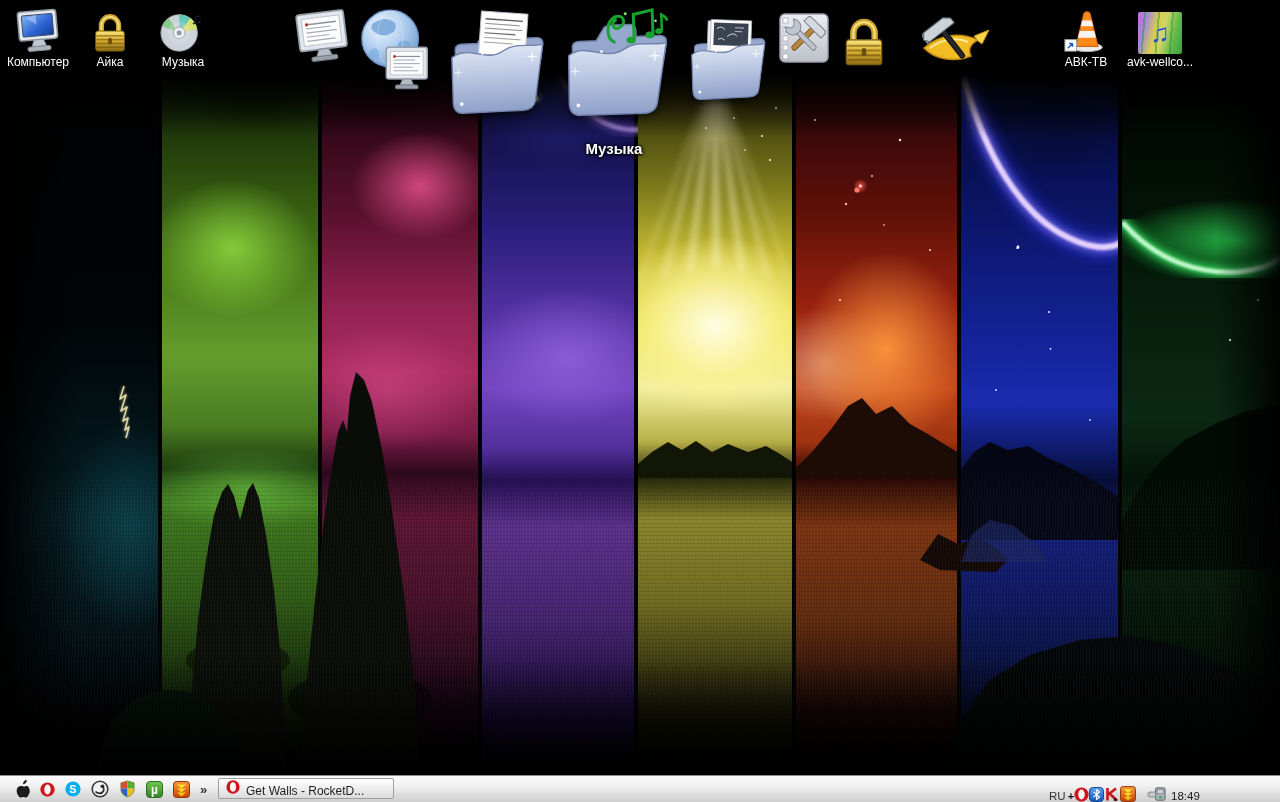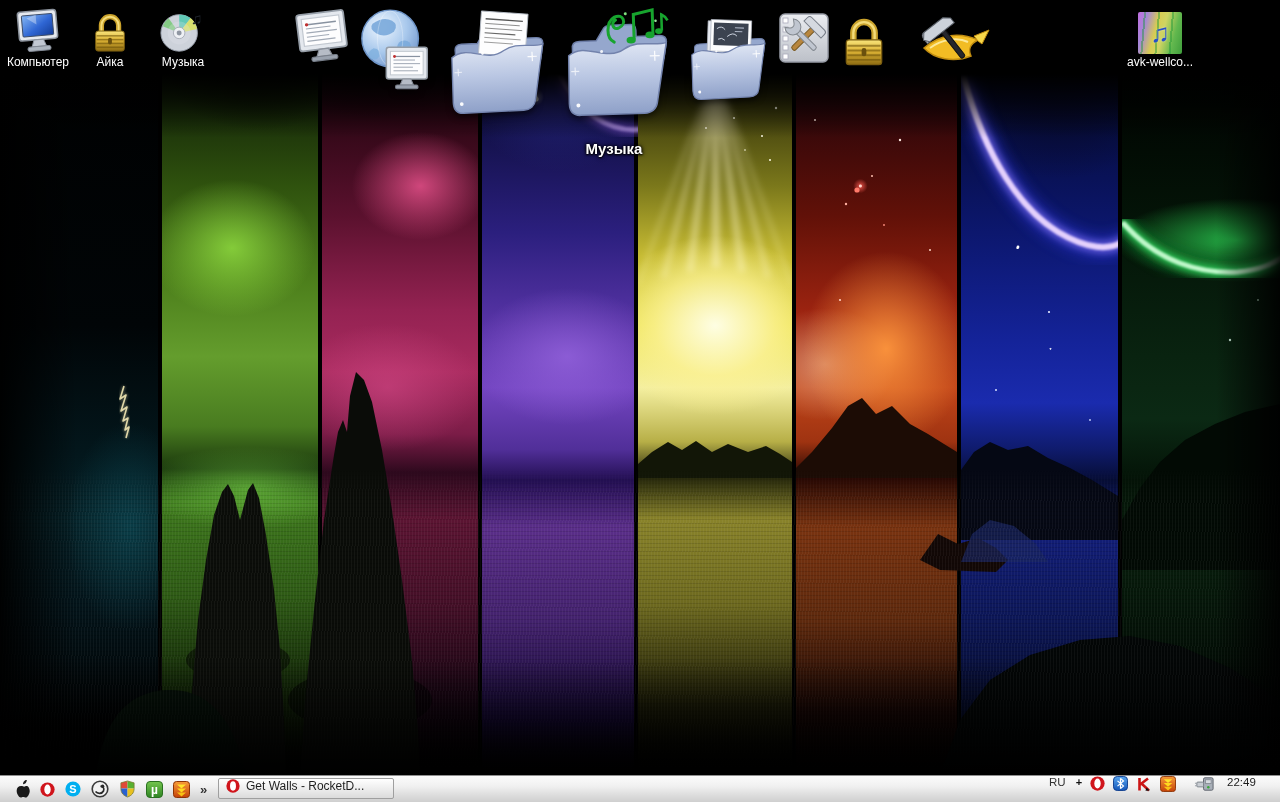--- a/index.html
+++ b/index.html
@@ -343,6 +343,24 @@
     <div class="lb">Музыка</div>
   </div>
 
+  <div class="di" style="left:1048px;top:6px">
+    <div class="ic">
+      <svg width="46" height="46" viewBox="0 0 48 48">
+        <ellipse cx="25" cy="41" rx="16" ry="4.5" fill="#ececec" stroke="#b4b4b4"></ellipse>
+        <clipPath id="coneC">
+            <path d="M25,4 C27,4 28,5 28.5,7 L36.5,40 L13.5,40 L21.5,7 C22,5 23,4 25,4 Z"></path>
+          </clipPath>
+        <path d="M25,4 C27,4 28,5 28.5,7 L36.5,40 L13.5,40 L21.5,7 C22,5 23,4 25,4 Z" fill="#ff8a1c" stroke="#cf6a0e" stroke-width="1.2"></path>
+        <g clip-path="url(#coneC)">
+            <rect x="10" y="13" width="30" height="6" fill="#f4f4f4"></rect>
+            <rect x="10" y="24" width="30" height="7" fill="#f4f4f4"></rect>
+          </g>
+        <rect x="2" y="33" width="12" height="12" fill="#fff" stroke="#9aa0a8"></rect>
+        <path d="M5,42 L10,37 M10,37 h-3.5 M10,37 v3.5" stroke="#2456c8" stroke-width="1.5" fill="none"></path>
+      </svg>
+    </div>
+    <div class="lb">АВК-ТВ</div>
+  </div>
 
   <div class="di" style="left:1122px;top:6px">
     <div class="ic">

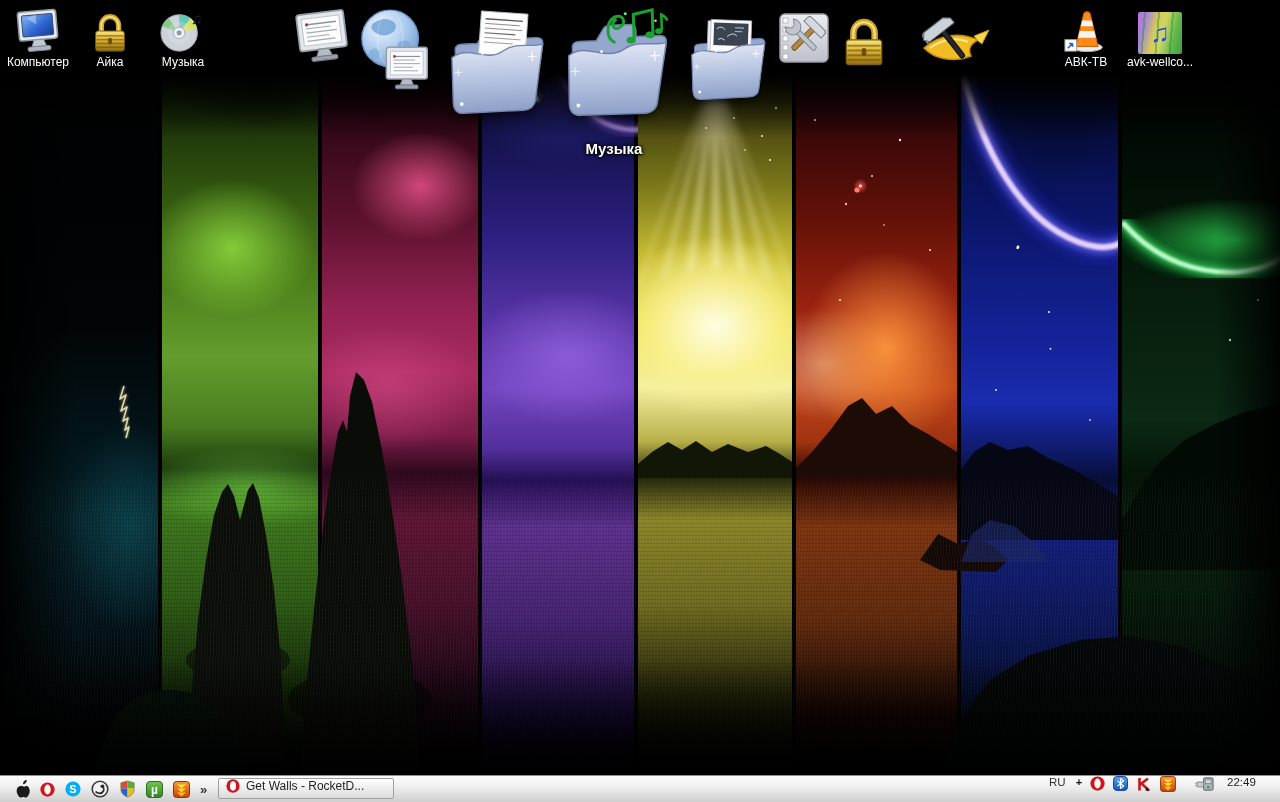--- a/index.html
+++ b/index.html
@@ -89,7 +89,7 @@
   .qli{display:flex;align-items:center;justify-content:center;cursor:pointer;}
   .ovf{position:absolute;left:200px;top:0;height:100%;display:flex;align-items:center;
       font-size:13px;font-weight:bold;color:#333;cursor:pointer;}
-  .winbtn{position:absolute;left:218px;top:2px;height:21px;width:176px;display:flex;align-items:flex-start;gap:6px;
+  .winbtn{position:absolute;left:218px;top:2px;height:21px;width:176px;display:flex;align-items:flex-end;gap:6px;
       padding:0 7px;box-sizing:border-box;border:1px solid #9f9f9f;border-radius:2px;cursor:pointer;
       background:linear-gradient(180deg,#ffffff,#ececec 55%,#dbdbdb);box-shadow:inset 0 1px 0 rgba(255,255,255,.9);}
   .winbtn .wlabel{font-size:12px;color:#1f1f1f;white-space:nowrap;overflow:hidden;}

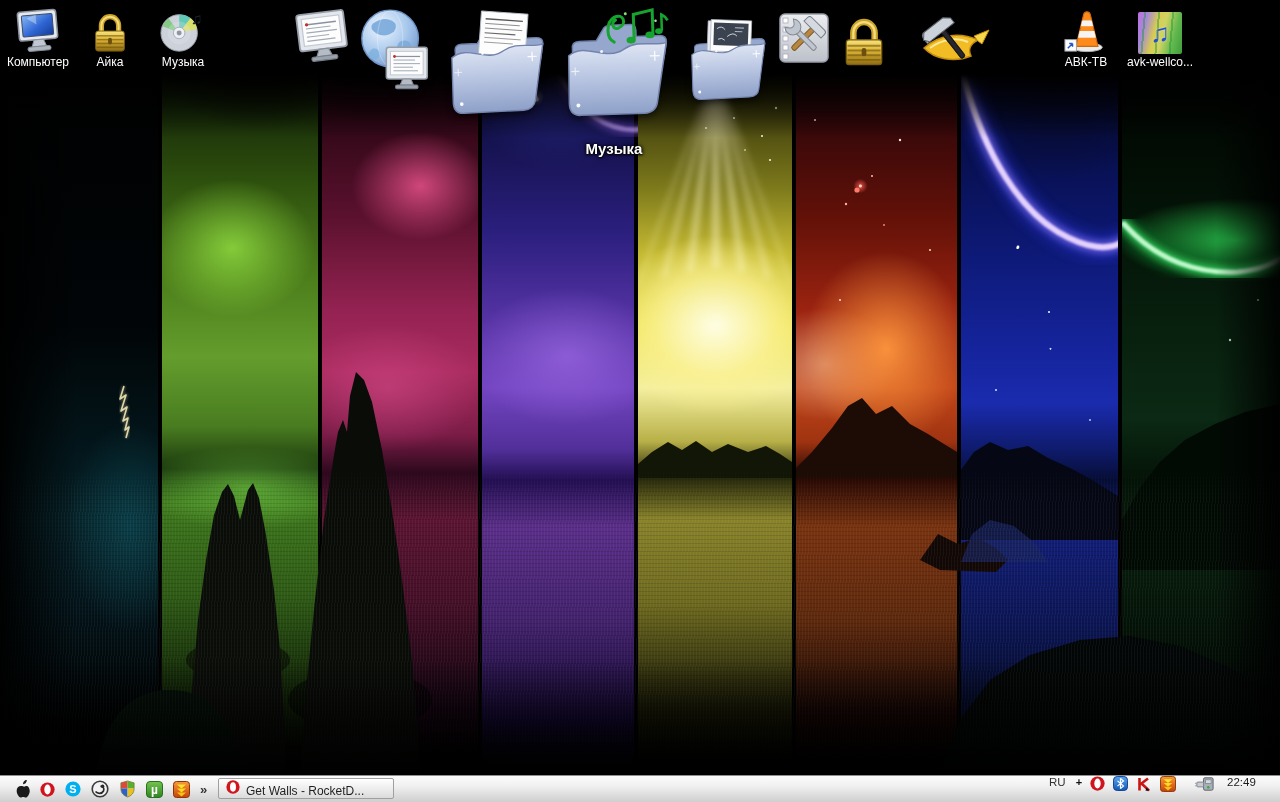--- a/index.html
+++ b/index.html
@@ -93,7 +93,7 @@
       padding:0 7px;box-sizing:border-box;border:1px solid #9f9f9f;border-radius:2px;cursor:pointer;
       background:linear-gradient(180deg,#ffffff,#ececec 55%,#dbdbdb);box-shadow:inset 0 1px 0 rgba(255,255,255,.9);}
   .winbtn .wlabel{font-size:12px;color:#1f1f1f;white-space:nowrap;overflow:hidden;}
-  .tray{position:absolute;left:1047px;top:0;height:100%;display:flex;align-items:flex-start;gap:8px;}
+  .tray{position:absolute;left:1047px;top:0;height:100%;display:flex;align-items:flex-end;}
   .lang{font-size:11.5px;color:#333;cursor:pointer;padding:0 2px;}
   .expand{font-size:11px;font-weight:bold;color:#111;cursor:pointer;}
   .trayicon{display:flex;align-items:center;cursor:pointer;}

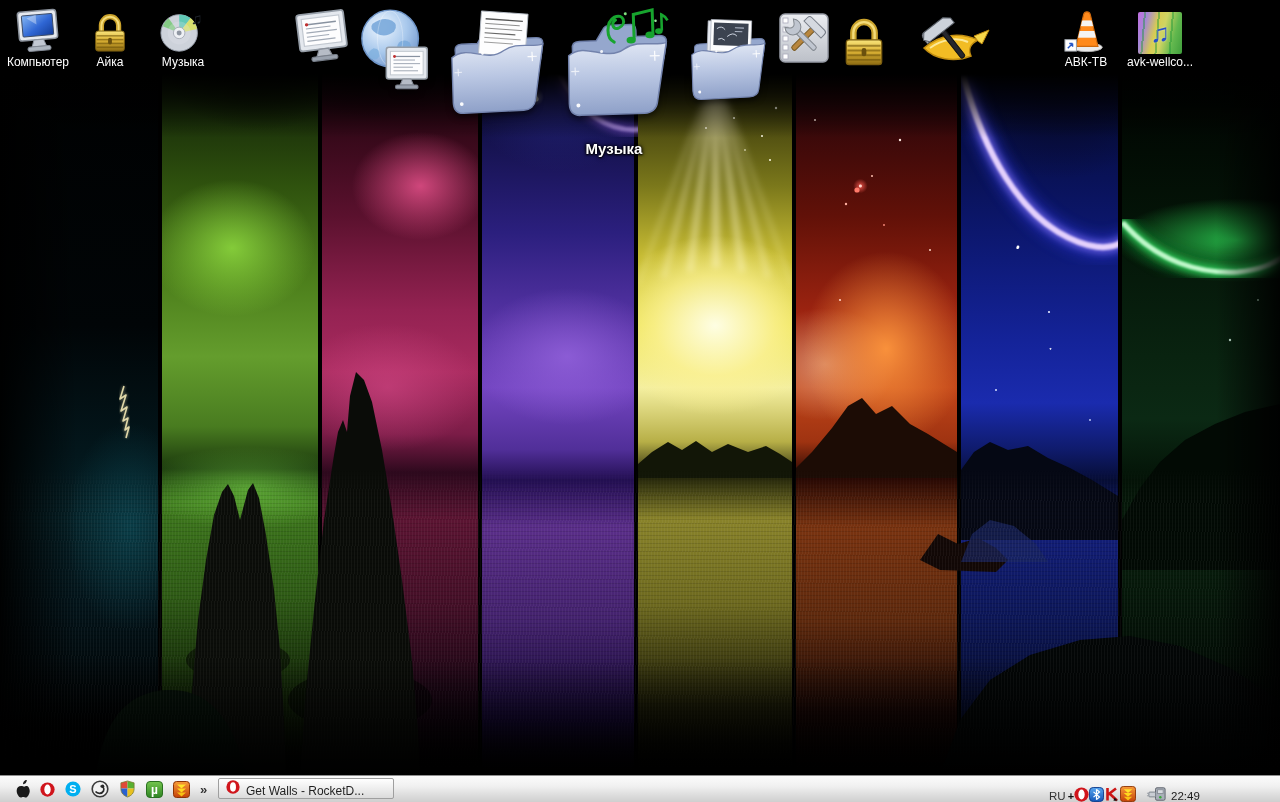--- a/index.html
+++ b/index.html
@@ -575,7 +575,7 @@
           <circle cx="15" cy="11.5" r="1.3" fill="#3aa83a"></circle>
         </svg>
       </span>
-      <span class="clock">22:49</span>
+      <span class="clock">18:49</span>
     </div>
   </div>
 

